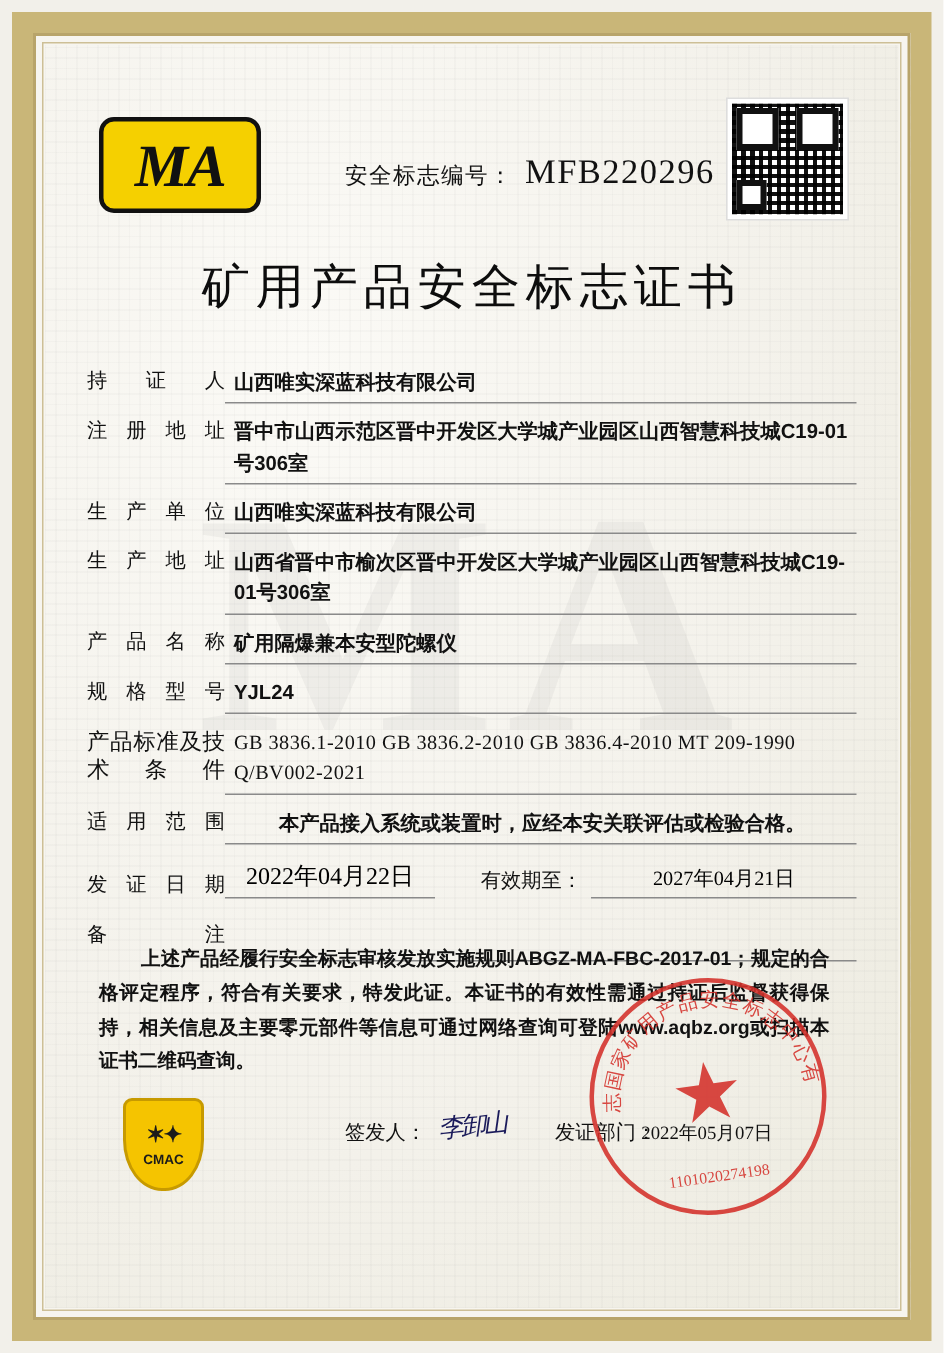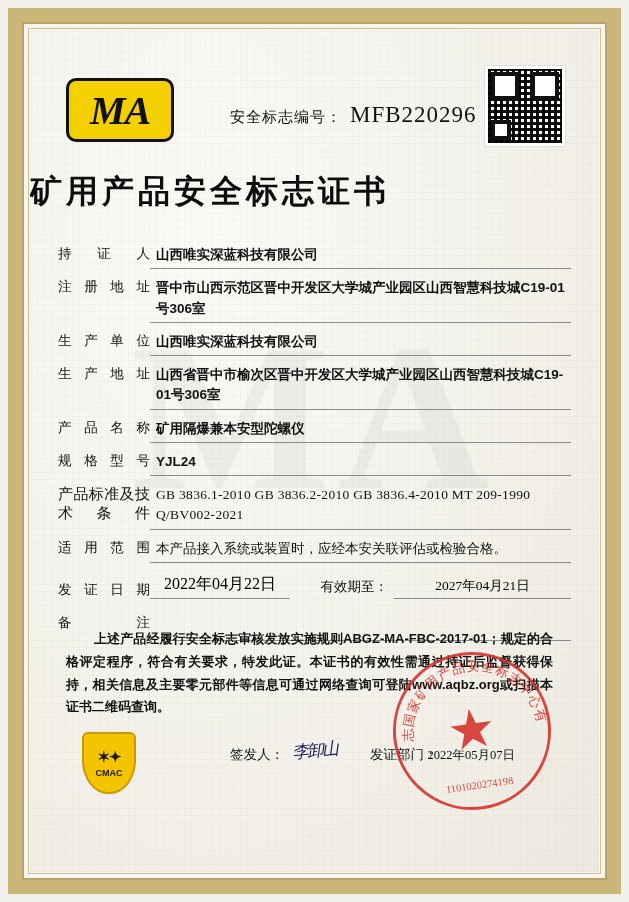--- a/index.html
+++ b/index.html
@@ -108,8 +108,9 @@
   }
   .title {
     position: absolute; left: 0; right: 0; top: 140px;
-    font-family: "Liberation Serif", serif;
-    font-size: 32px; font-weight: bold;
+    text-align: center;
+    font-family: "Liberation Serif", serif;
+    font-size: 32px; font-weight: normal;
     letter-spacing: 4px;
     color: #0d0d0d;
   }

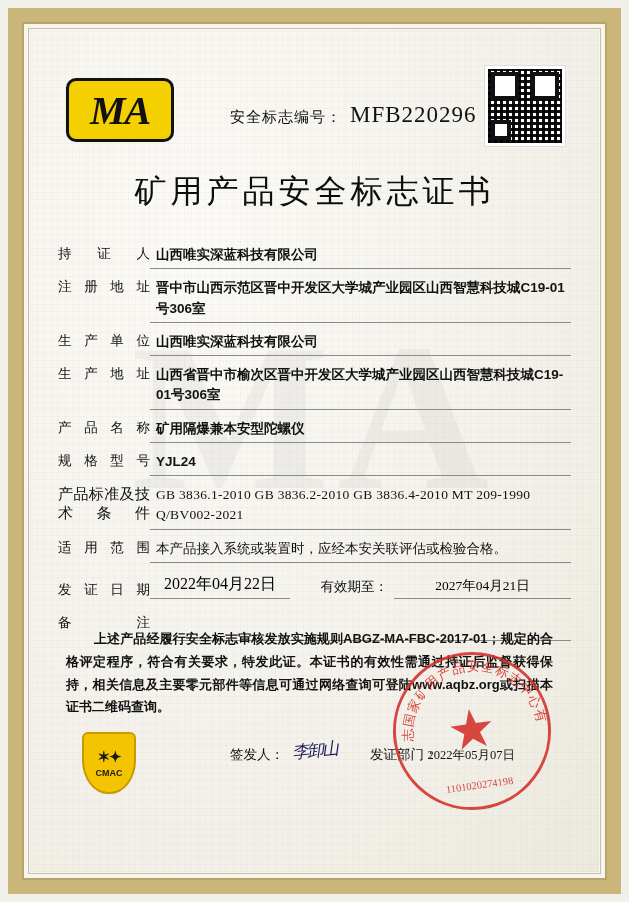--- a/index.html
+++ b/index.html
@@ -144,7 +144,7 @@
     line-height: 1.5;
     min-height: 24px;
   }
-  .value.normal { font-weight: normal; }
+  .value.normal { font-weight: bold; text-align: center; }
   .value.latin { font-family: "Liberation Serif", serif; font-weight: normal; letter-spacing: .3px;}
   .date-row { display: flex; align-items: flex-end; }
   .date-row .label { width: 92px; flex: 0 0 92px; }

